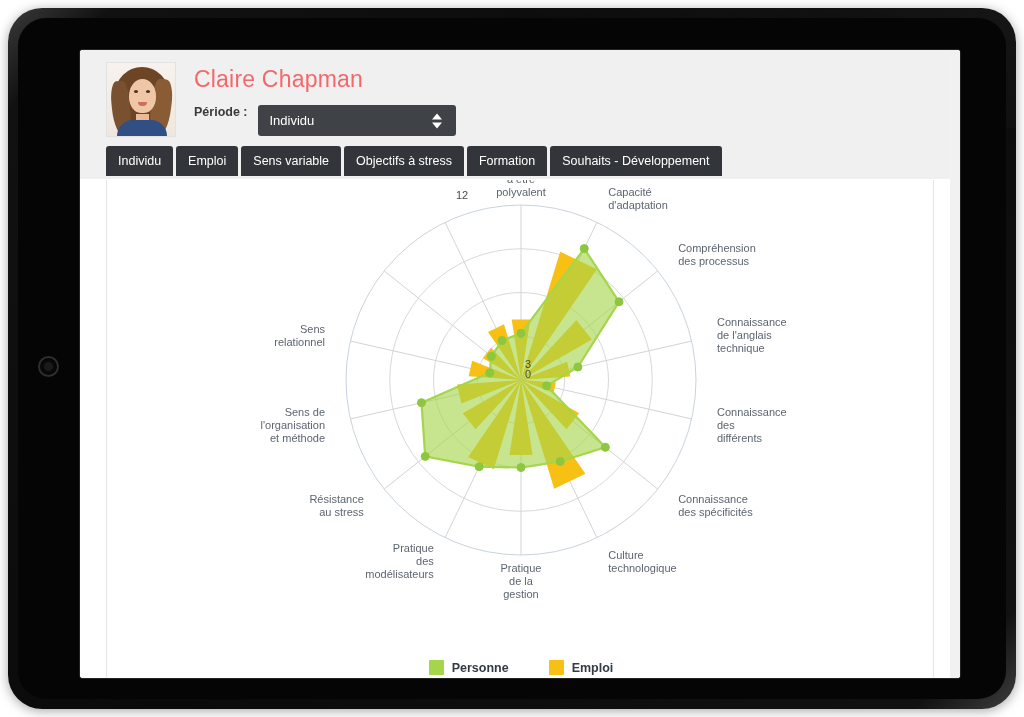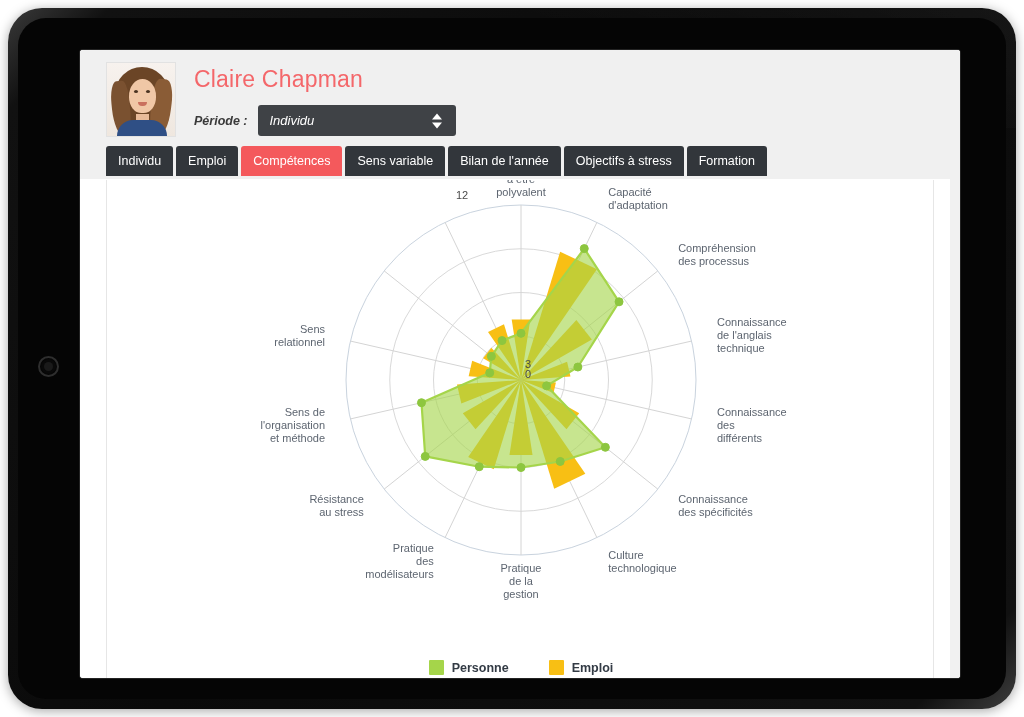--- a/index.html
+++ b/index.html
@@ -106,7 +106,7 @@
     line-height: 1;
     margin-bottom: 14px;
   }
-  .period-row { display: flex; align-items: center; font-style: italic; }
+  .period-row { display: flex; align-items: flex-start; }
   .period-label {
     font-size: 12.5px; font-weight: bold; color: #3a3a3a;
     margin-right: 10px; white-space: nowrap;

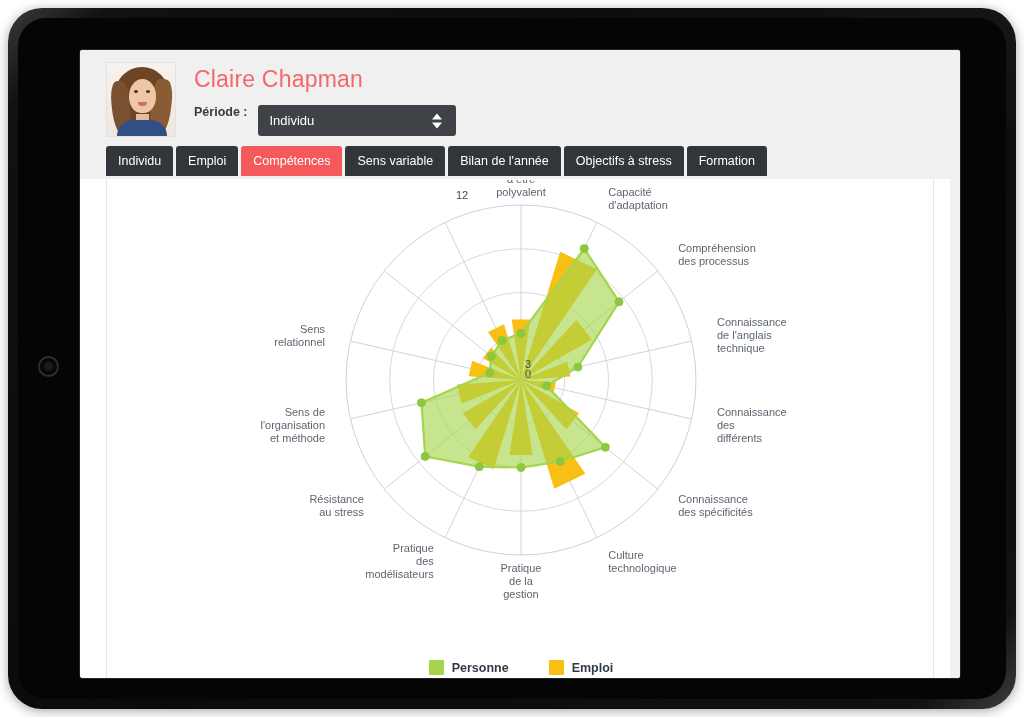--- a/index.html
+++ b/index.html
@@ -244,7 +244,6 @@
         <div class="tabbar" id="tabbar">
             <div class="tab">Individu</div>
             <div class="tab">Emploi</div>
-            <div class="tab active">Compétences</div>
             <div class="tab">Sens variable</div>
             <div class="tab">Bilan de l'année</div>
             <div class="tab">Objectifs à stress</div>

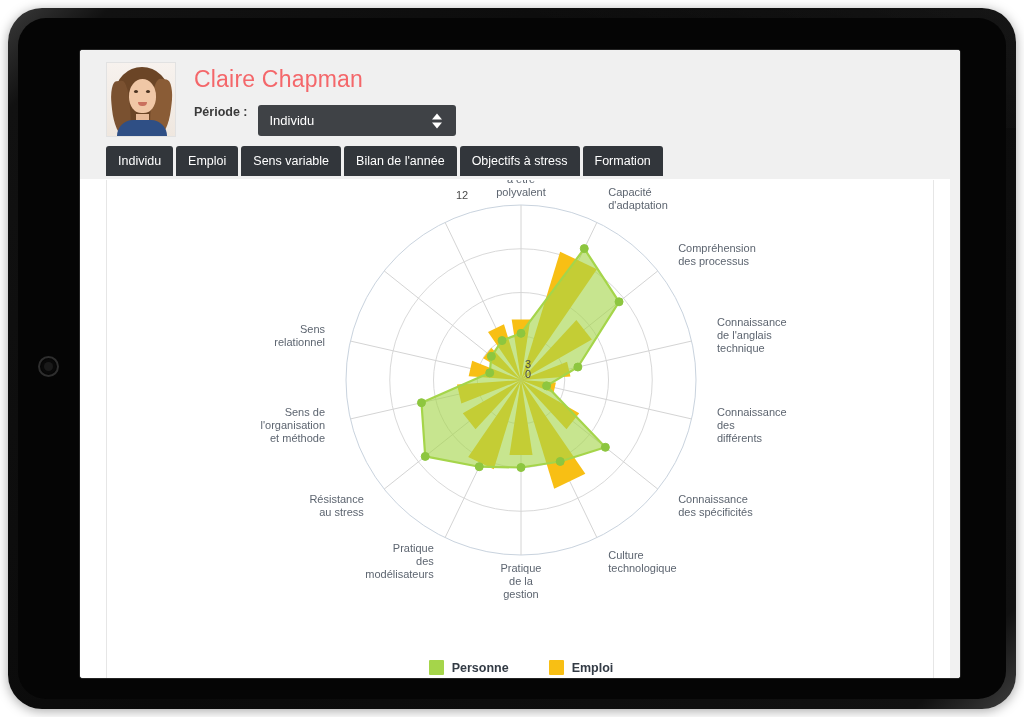--- a/index.html
+++ b/index.html
@@ -245,7 +245,6 @@
             <div class="tab">Individu</div>
             <div class="tab">Emploi</div>
             <div class="tab">Sens variable</div>
-            <div class="tab">Bilan de l'année</div>
             <div class="tab">Objectifs à stress</div>
             <div class="tab">Formation</div>
           </div>

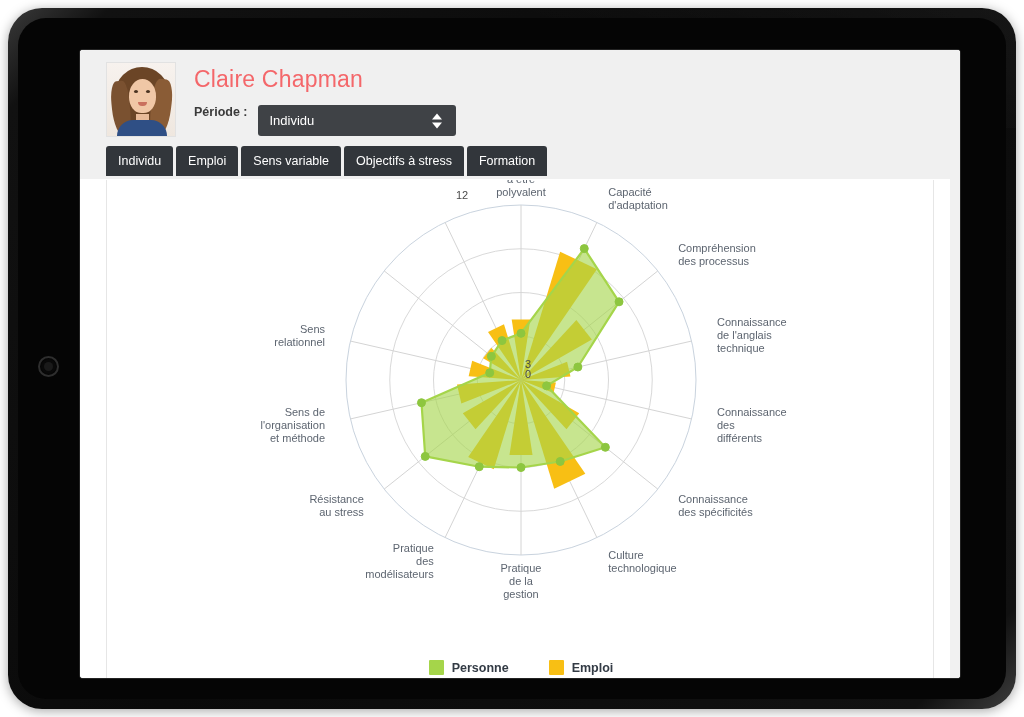--- a/index.html
+++ b/index.html
@@ -247,6 +247,7 @@
             <div class="tab">Sens variable</div>
             <div class="tab">Objectifs à stress</div>
             <div class="tab">Formation</div>
+            <div class="tab">Souhaits - Développement</div>
           </div>
 
         <div class="content-card">

